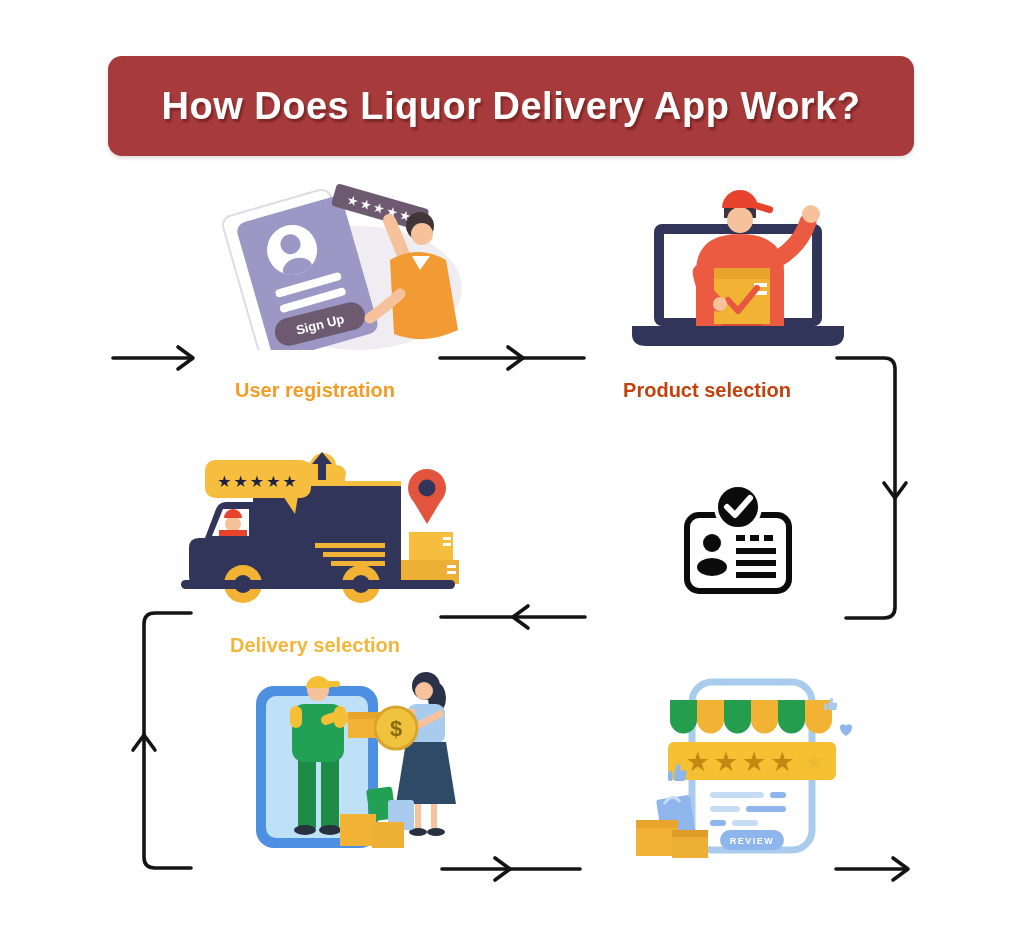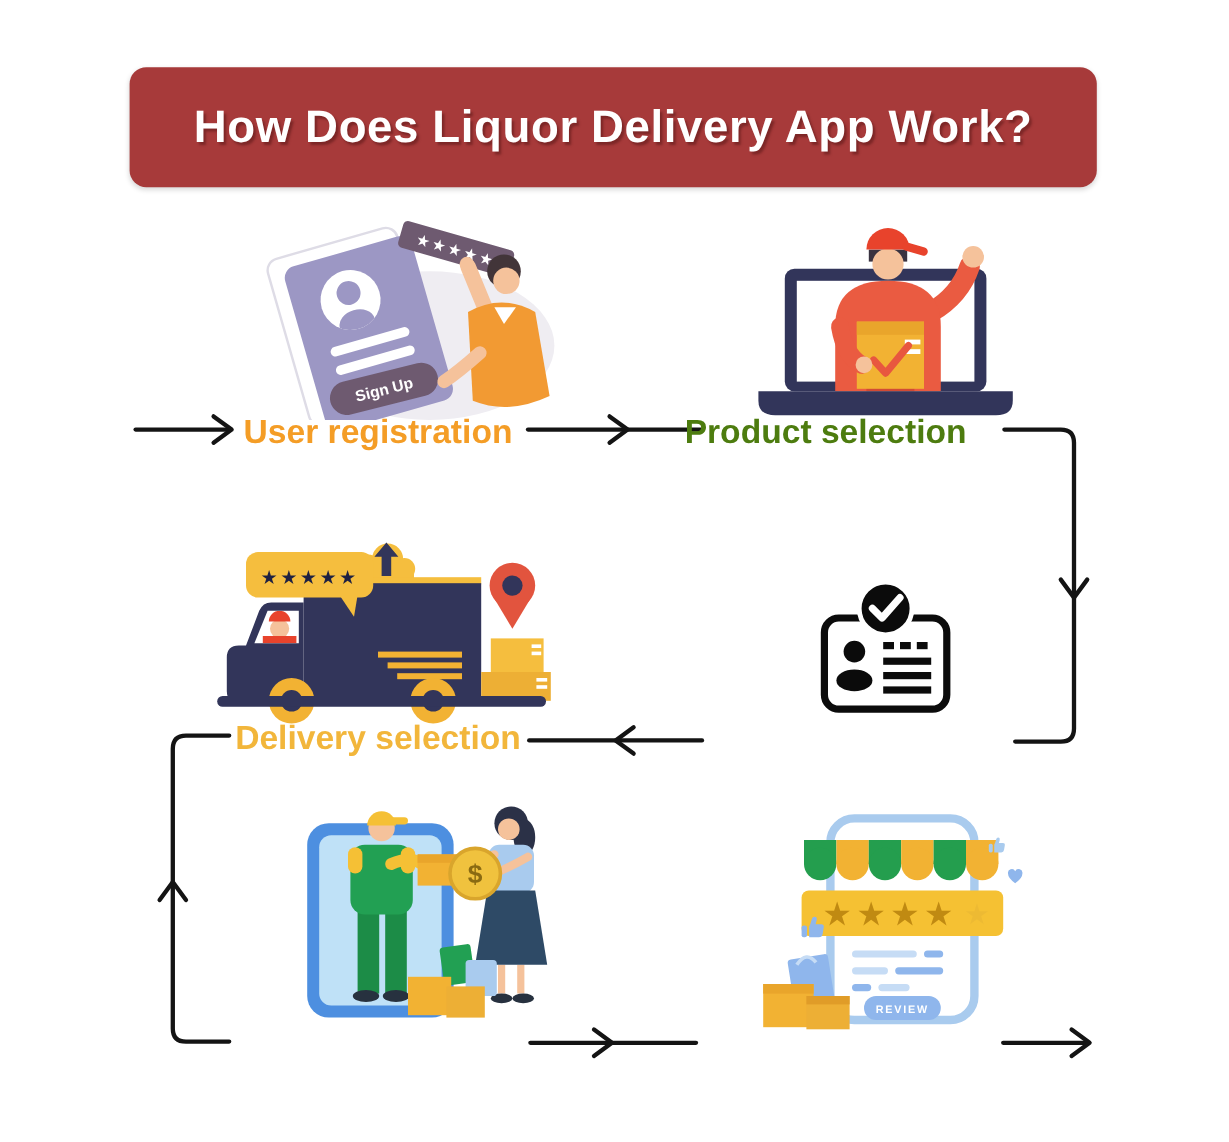--- a/index.html
+++ b/index.html
@@ -10,8 +10,8 @@
           box-shadow:0 2px 4px rgba(0,0,0,.15);}
   .banner h1{margin:0;color:#ffffff;font-size:38px;font-weight:700;letter-spacing:.5px;
              text-shadow:2px 3px 2px rgba(60,10,10,.4);}
-  .step-label{position:absolute;font-weight:700;font-size:28px;white-space:nowrap;
-              transform:translateX(-50%);}
+  .step-label{position:absolute;font-weight:700;font-size:20px;white-space:nowrap;
+              transform:translateX(-50%);margin-top:35px;}
   .arrow-layer{position:absolute;left:0;top:0;pointer-events:none;}
   .arrow-layer path,.arrow-layer polyline{fill:none;stroke:#141414;stroke-width:3.6;
               stroke-linecap:round;stroke-linejoin:round;}

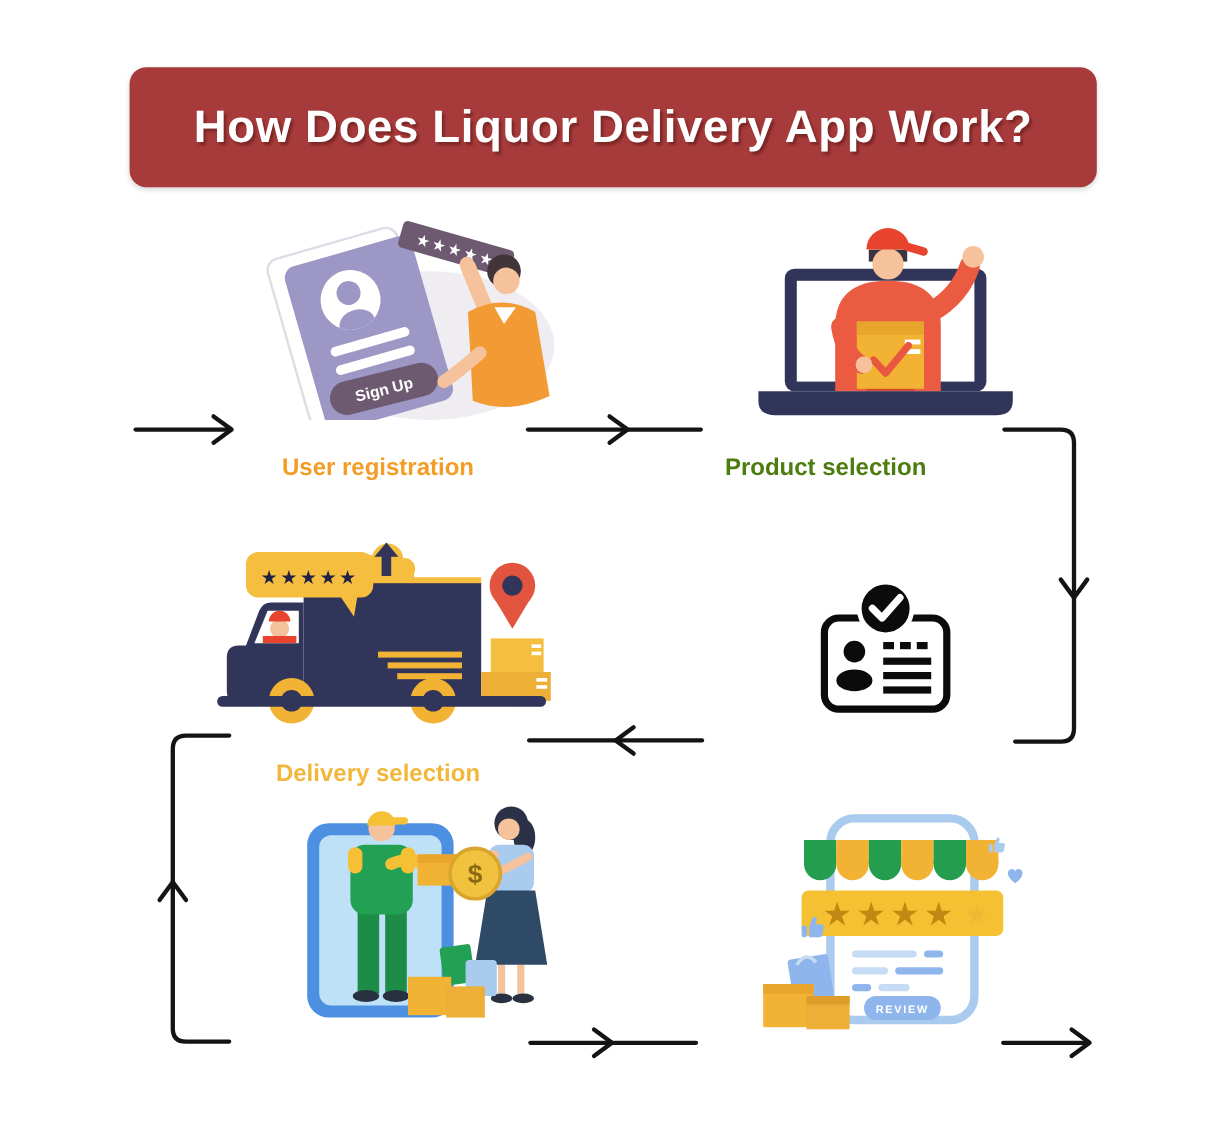--- a/index.html
+++ b/index.html
@@ -127,7 +127,7 @@
     </g>
     <path d="M36 142 H 248 V 150 Q 248 162 234 162 H 50 Q 36 162 36 150 Z" fill="#32355A"></path>
   </svg>
-  <div class="step-label" style="left: 688px; top: 344px; color: #4d7c0f;">Product selection</div>
+  <div class="step-label" style="left: 707px; top: 344px; color: #c2410c;">Product selection</div>
 
   <svg class="illus" style="left:678px;top:483px" width="118" height="124" viewBox="0 0 118 124">
     <g>

